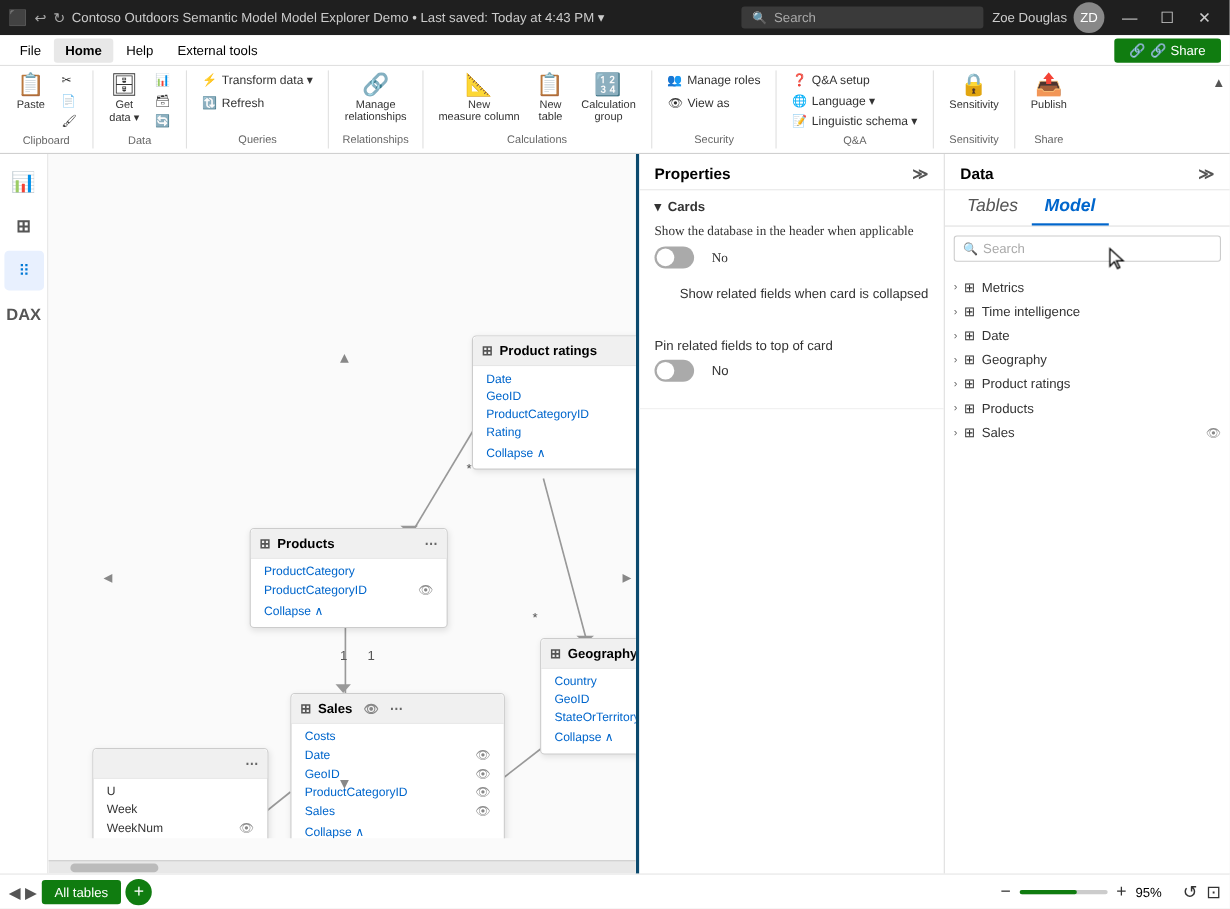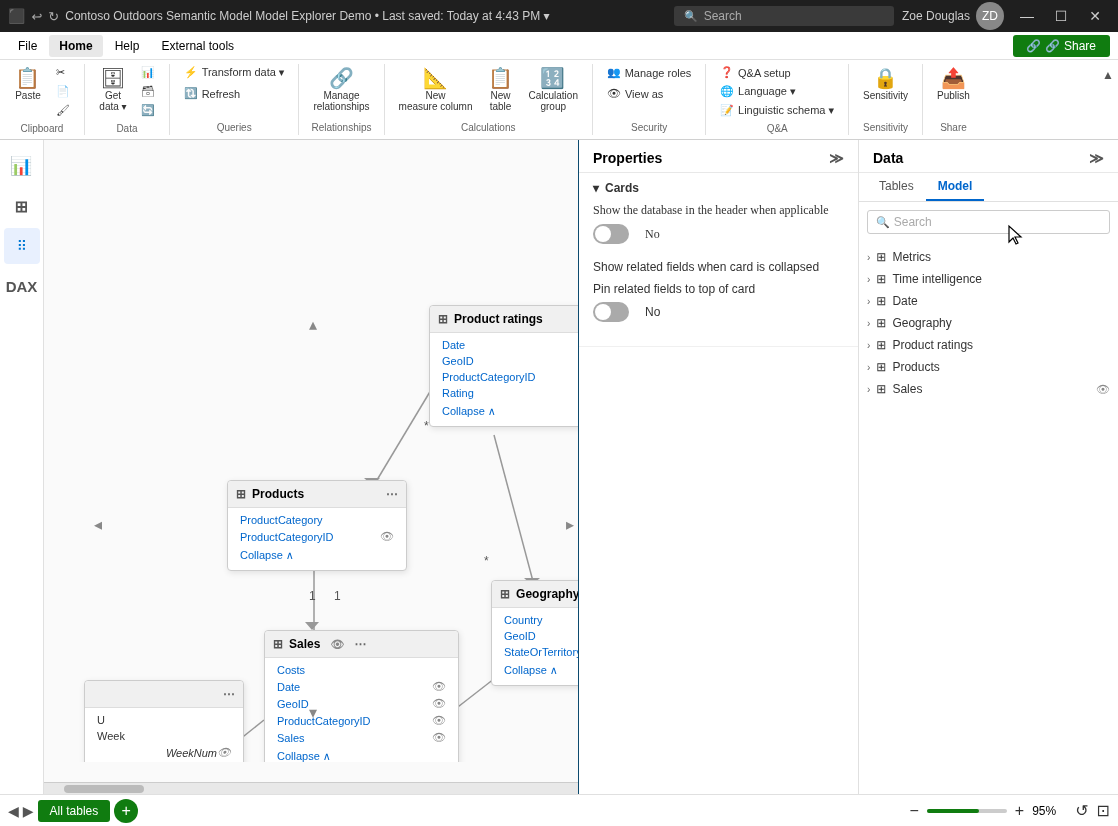--- a/index.html
+++ b/index.html
@@ -220,7 +220,7 @@
     .properties-panel {
       width: 280px;
       background: #fff;
-      border-left: 1px solid #0c4a6e;
+      border-left: 3px solid #0c4a6e;
       display: flex;
       flex-direction: column;
     }

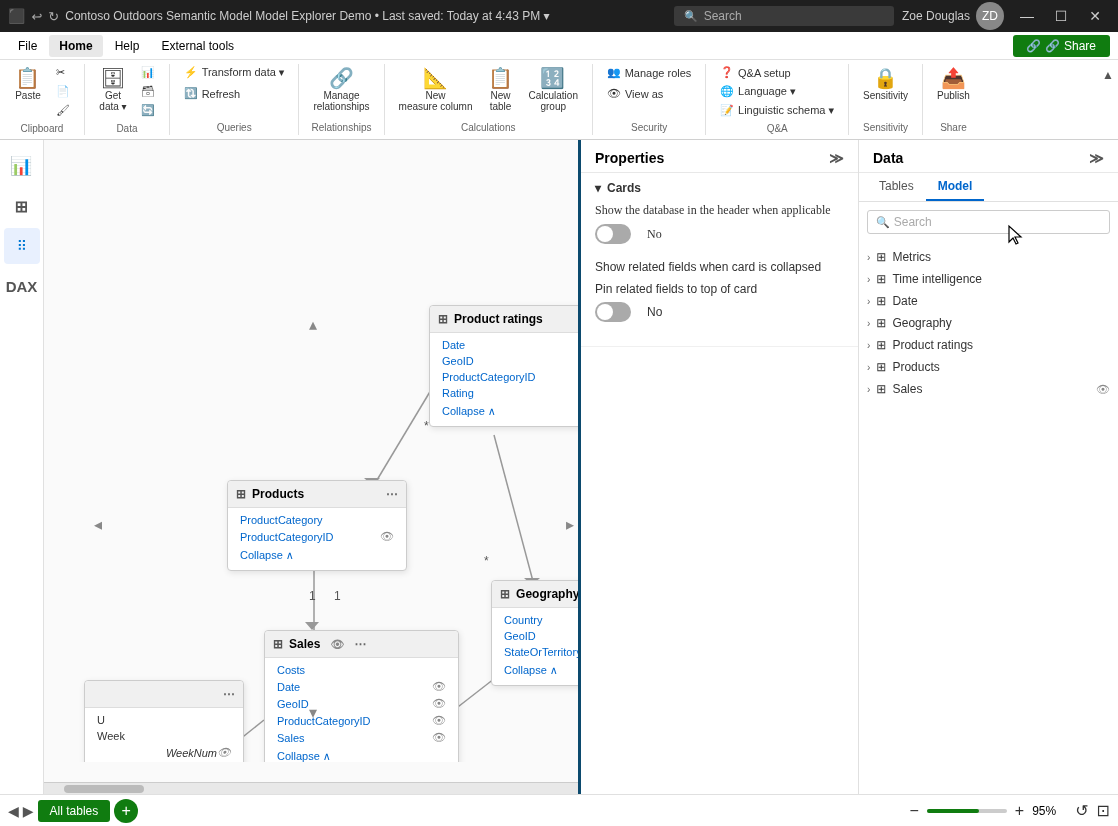--- a/index.html
+++ b/index.html
@@ -292,10 +292,11 @@
     }
     .data-tab {
       padding: 6px 12px;
-      font-size: 12px;
+      font-size: 16px;
       cursor: pointer;
       color: #555;
       border-bottom: 2px solid transparent;
+      font-style: italic;
     }
     .data-tab.active {
       color: #0066cc;

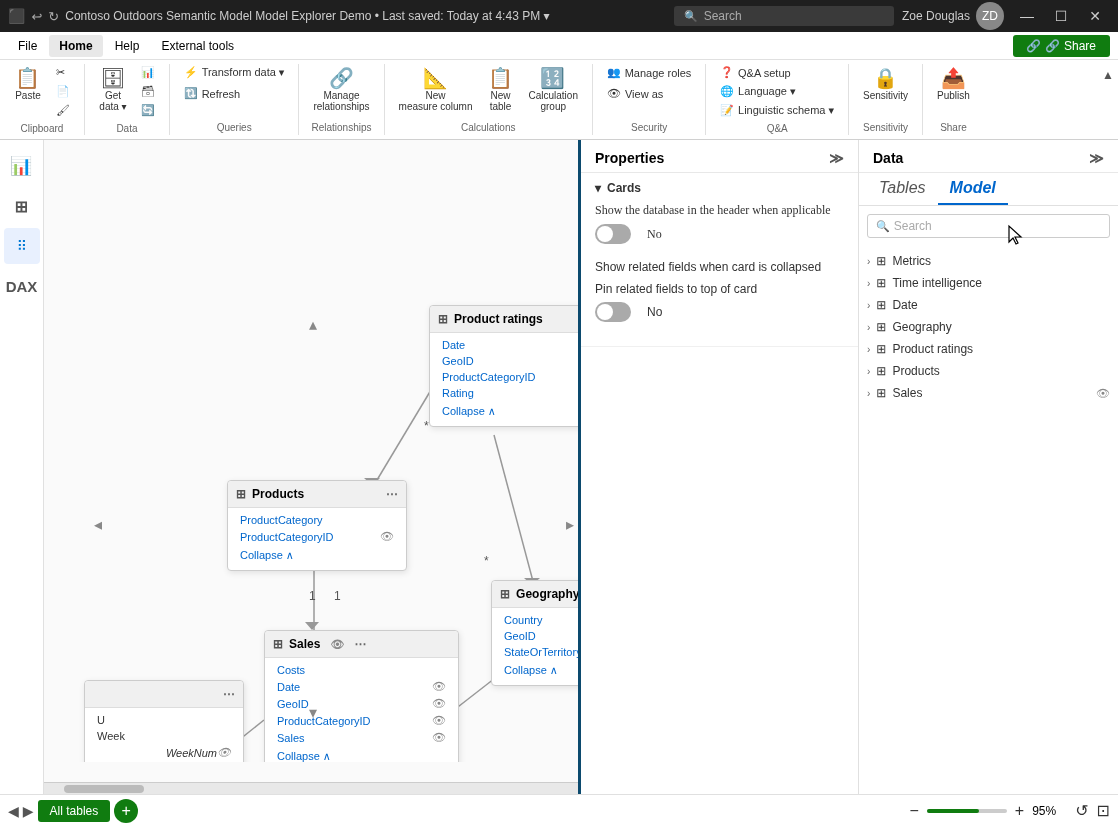--- a/index.html
+++ b/index.html
@@ -731,7 +731,7 @@
         </div>
       </div>
 
-      <div style="margin-bottom:8px;">
+      <div style="margin-bottom:33px;text-align:right;">
         <div class="prop-label">Show related fields when card is collapsed</div>
       </div>
 

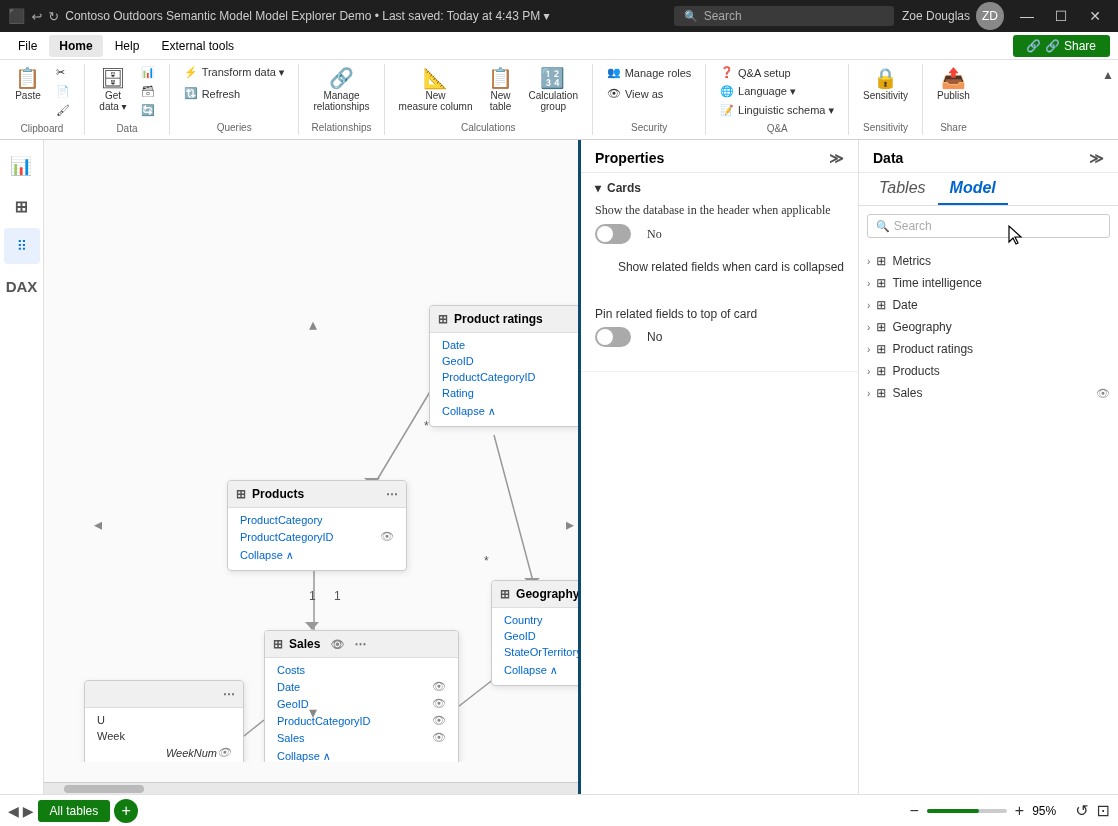--- a/index.html
+++ b/index.html
@@ -691,7 +691,7 @@
           <div class="table-card-row regular" style="justify-content:space-between;">
             <span>Week</span>
           </div>
-          <div class="table-card-row regular" style="justify-content:flex-end;font-style:italic;">
+          <div class="table-card-row regular" style="justify-content:space-between;">
             <span>WeekNum</span>
             <span style="color:#888; font-size:11px;">👁</span>
           </div>

